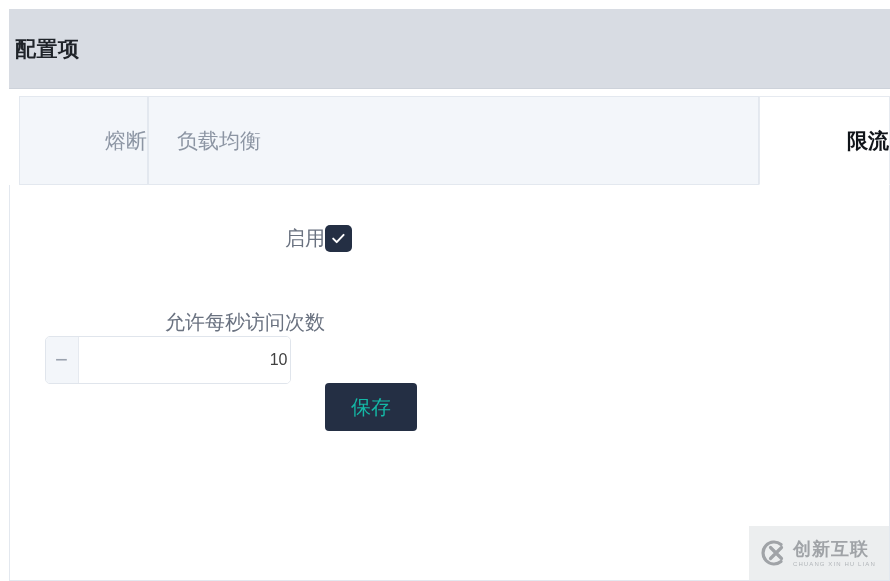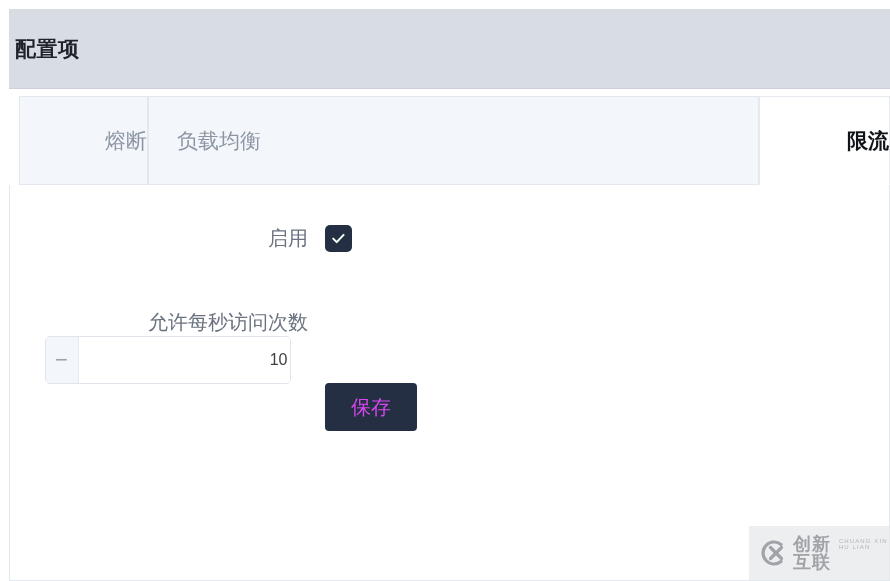--- a/index.html
+++ b/index.html
@@ -111,7 +111,6 @@
   .form-label {
     width: 315px;
     text-align: right;
-    padding-right: 17px;
     box-sizing: border-box;
     font-size: 20px;
     color: #6a7280;

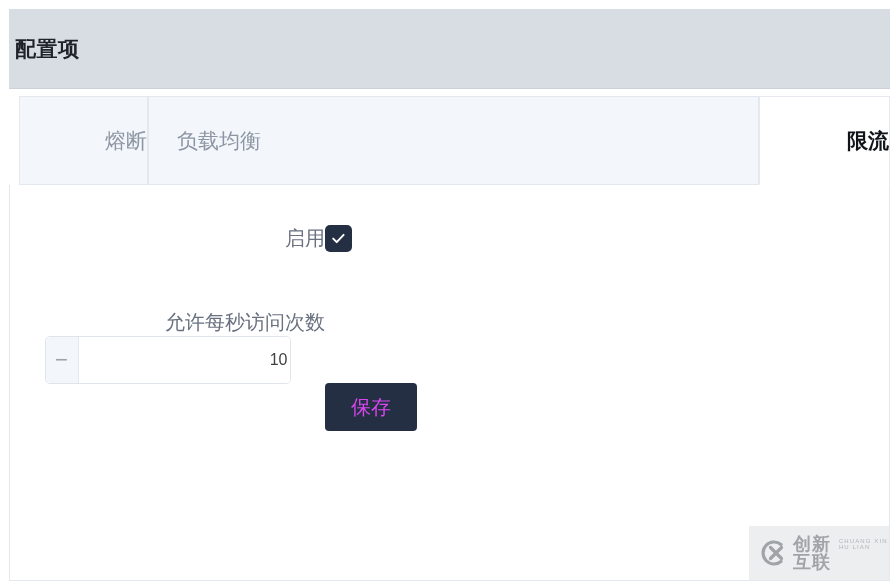--- a/index.html
+++ b/index.html
@@ -174,7 +174,7 @@
   
   .save-button {
     background: #242f44;
-    color: #d946ef;
+    color: #14b8a6;
     font-size: 20px;
     border: none;
     border-radius: 4px;

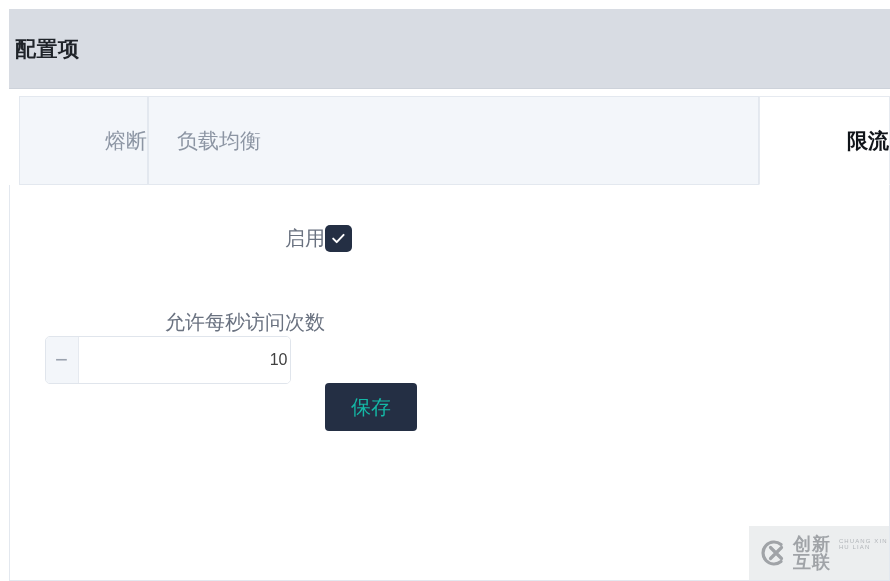--- a/index.html
+++ b/index.html
@@ -200,7 +200,7 @@
     opacity: 0.95;
   }
   .wm-logo { flex: 0 0 auto; margin-right: 6px; }
-  .wm-text { display: flex; flex-direction: row; line-height: 1; }
+  .wm-text { display: flex; flex-direction: column; line-height: 1; }
   .wm-cn {
     font-size: 18px;
     font-weight: bold;

